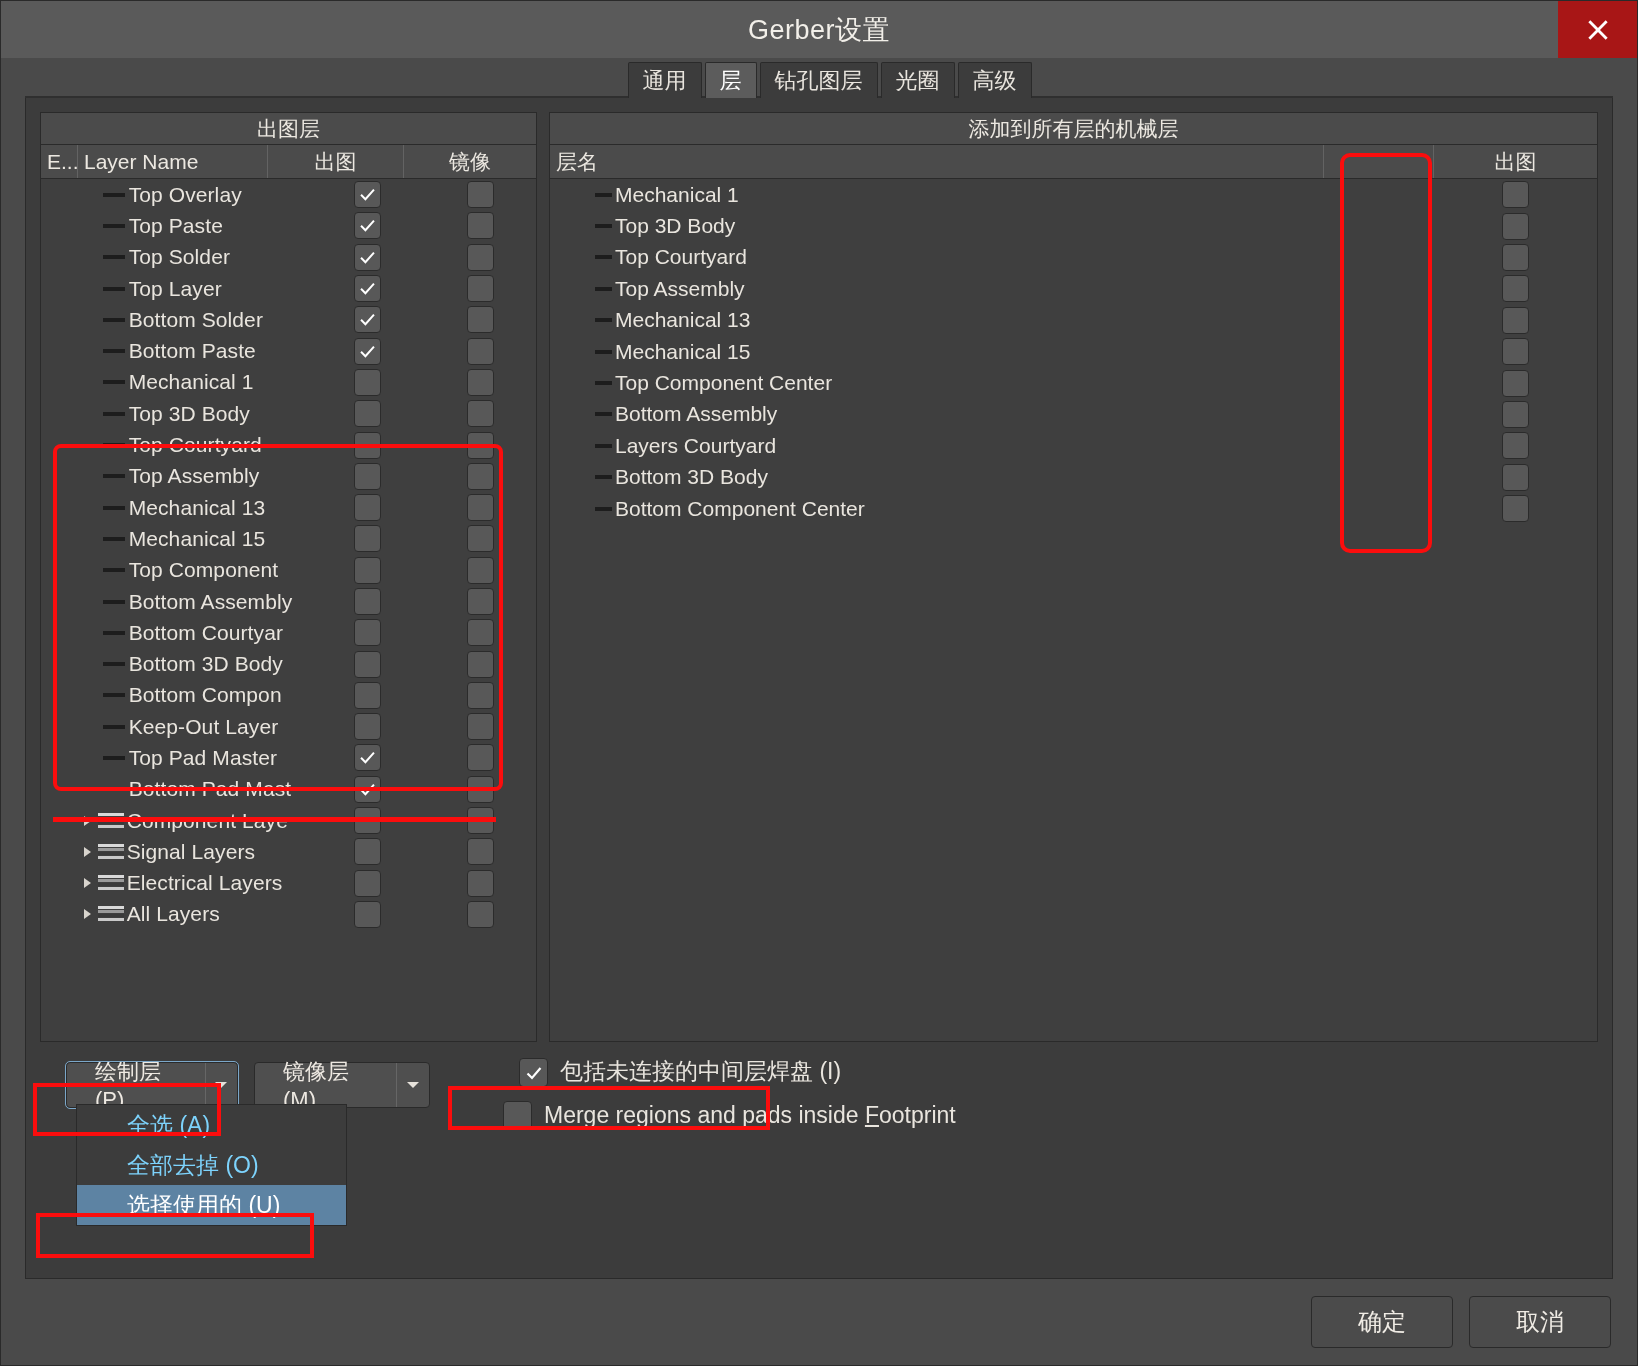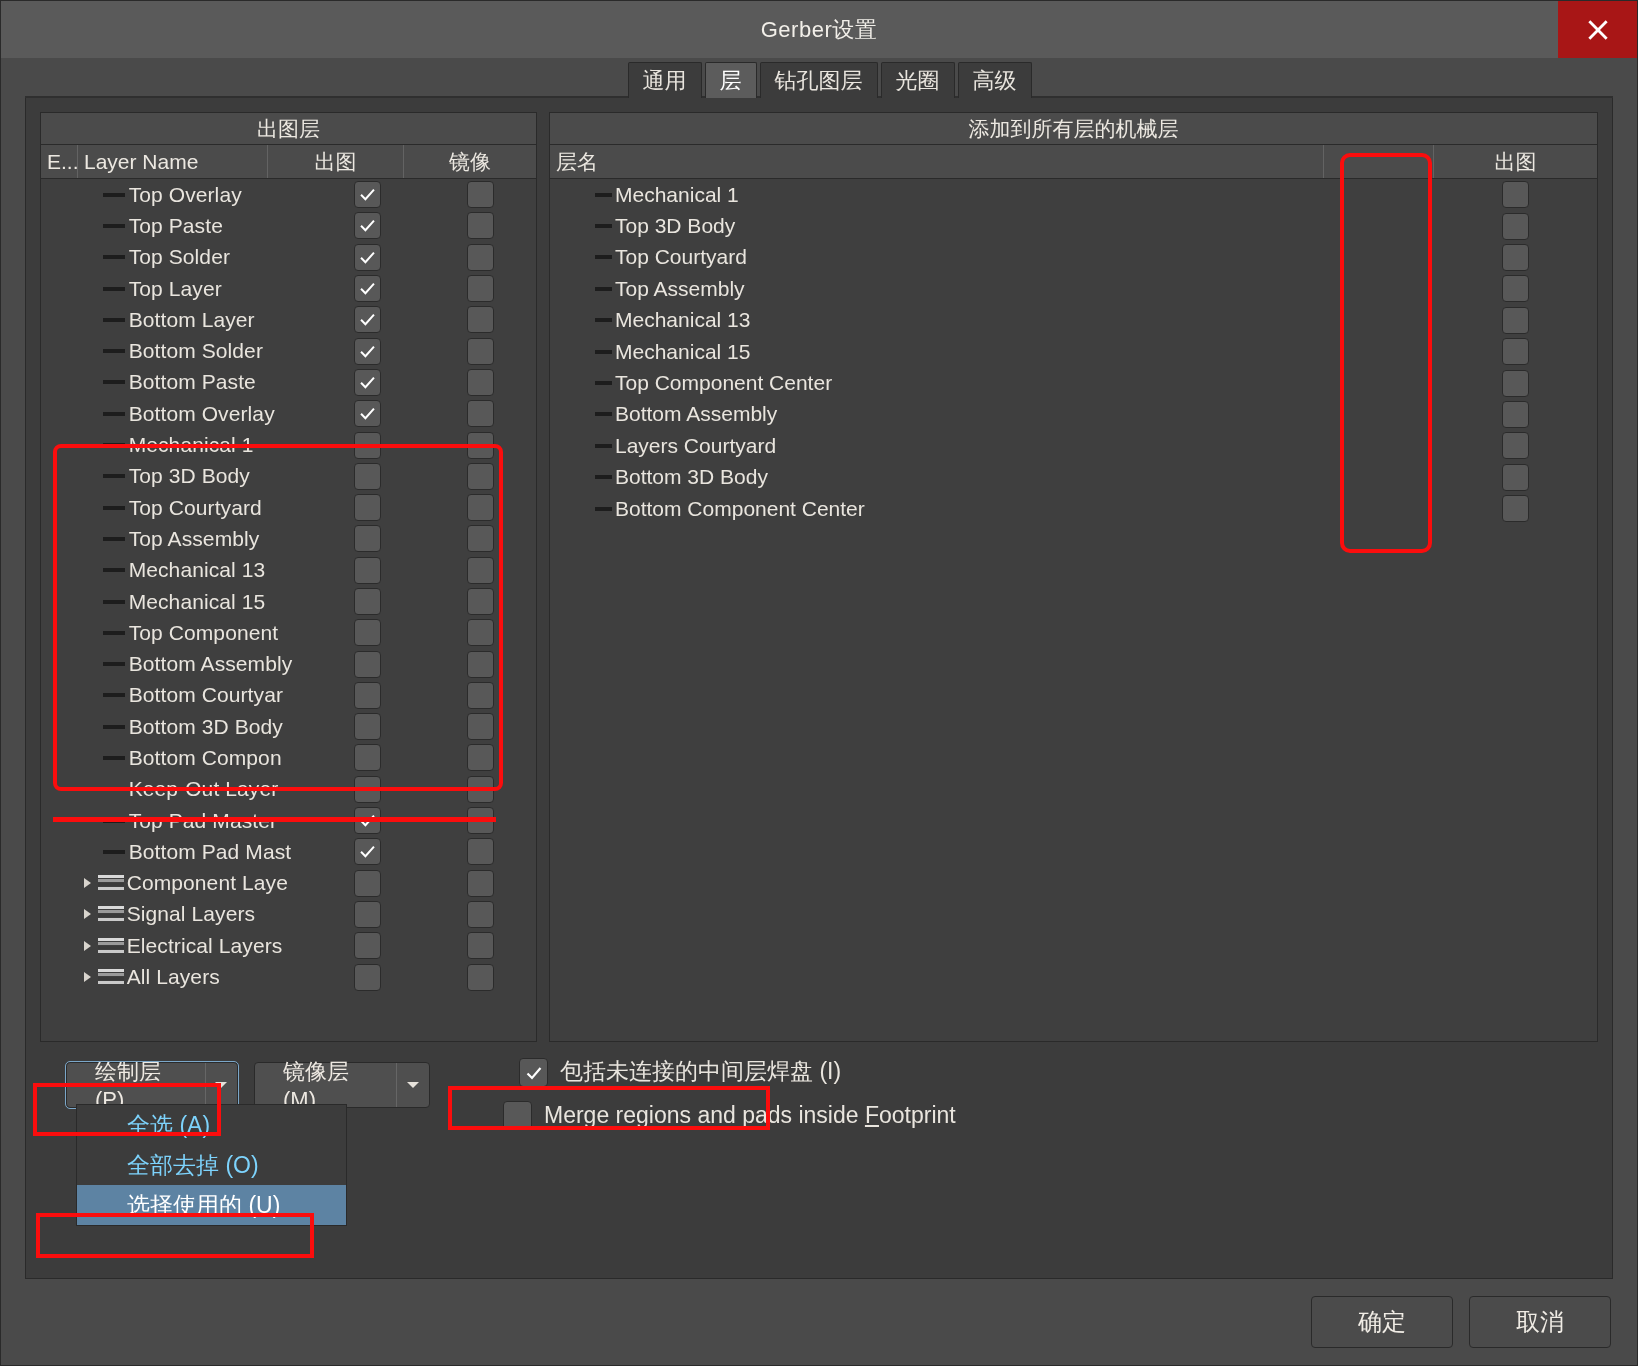--- a/index.html
+++ b/index.html
@@ -28,7 +28,7 @@
     display:flex; align-items:center; justify-content:center;
   }
   #title-text{
-    font-size:22px; color:#f2efe9; letter-spacing:.5px;
+    font-size:27px; color:#f2efe9; letter-spacing:.5px;
   }
   #close-btn{
     position:absolute; right:0; top:0;

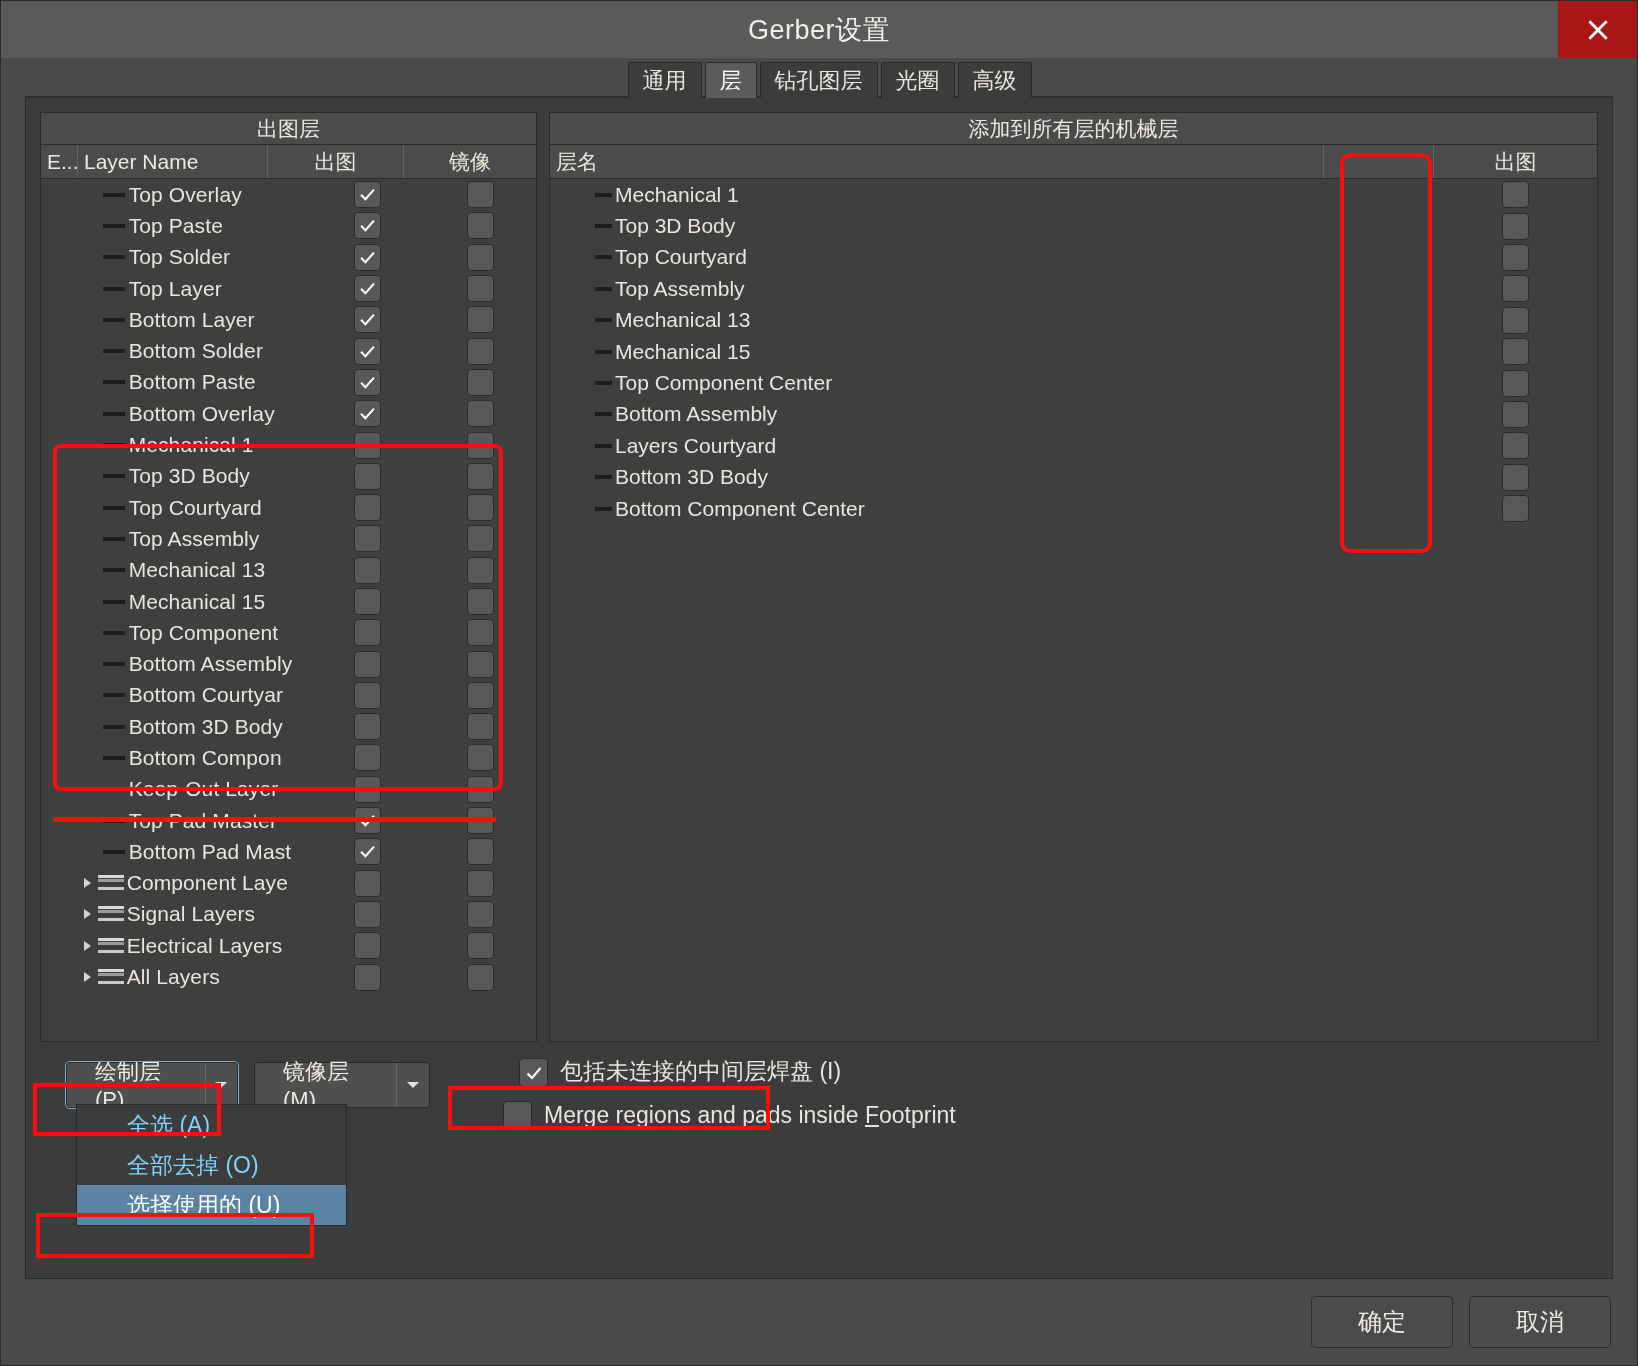--- a/index.html
+++ b/index.html
@@ -428,24 +428,6 @@
               <div class="cell-name">
                 <span class="indent"></span>
                 <span class="swatch"></span>
-                <span class="lname">Bottom Layer</span>
-              </div>
-              <div class="cell-box">
-                <div class="cb on">
-                  <svg viewBox="0 0 20 20">
-                    <path d="M3.2 10.3 L7.8 15 L16.8 4.8" stroke="#ffffff" stroke-width="2.1" fill="none"></path>
-                  </svg>
-                </div>
-              </div>
-              <div class="cell-box2">
-                <div class="cb"></div>
-              </div>
-            </div>
-            <div class="row">
-              <div class="cell-e"></div>
-              <div class="cell-name">
-                <span class="indent"></span>
-                <span class="swatch"></span>
                 <span class="lname">Bottom Solder</span>
               </div>
               <div class="cell-box">

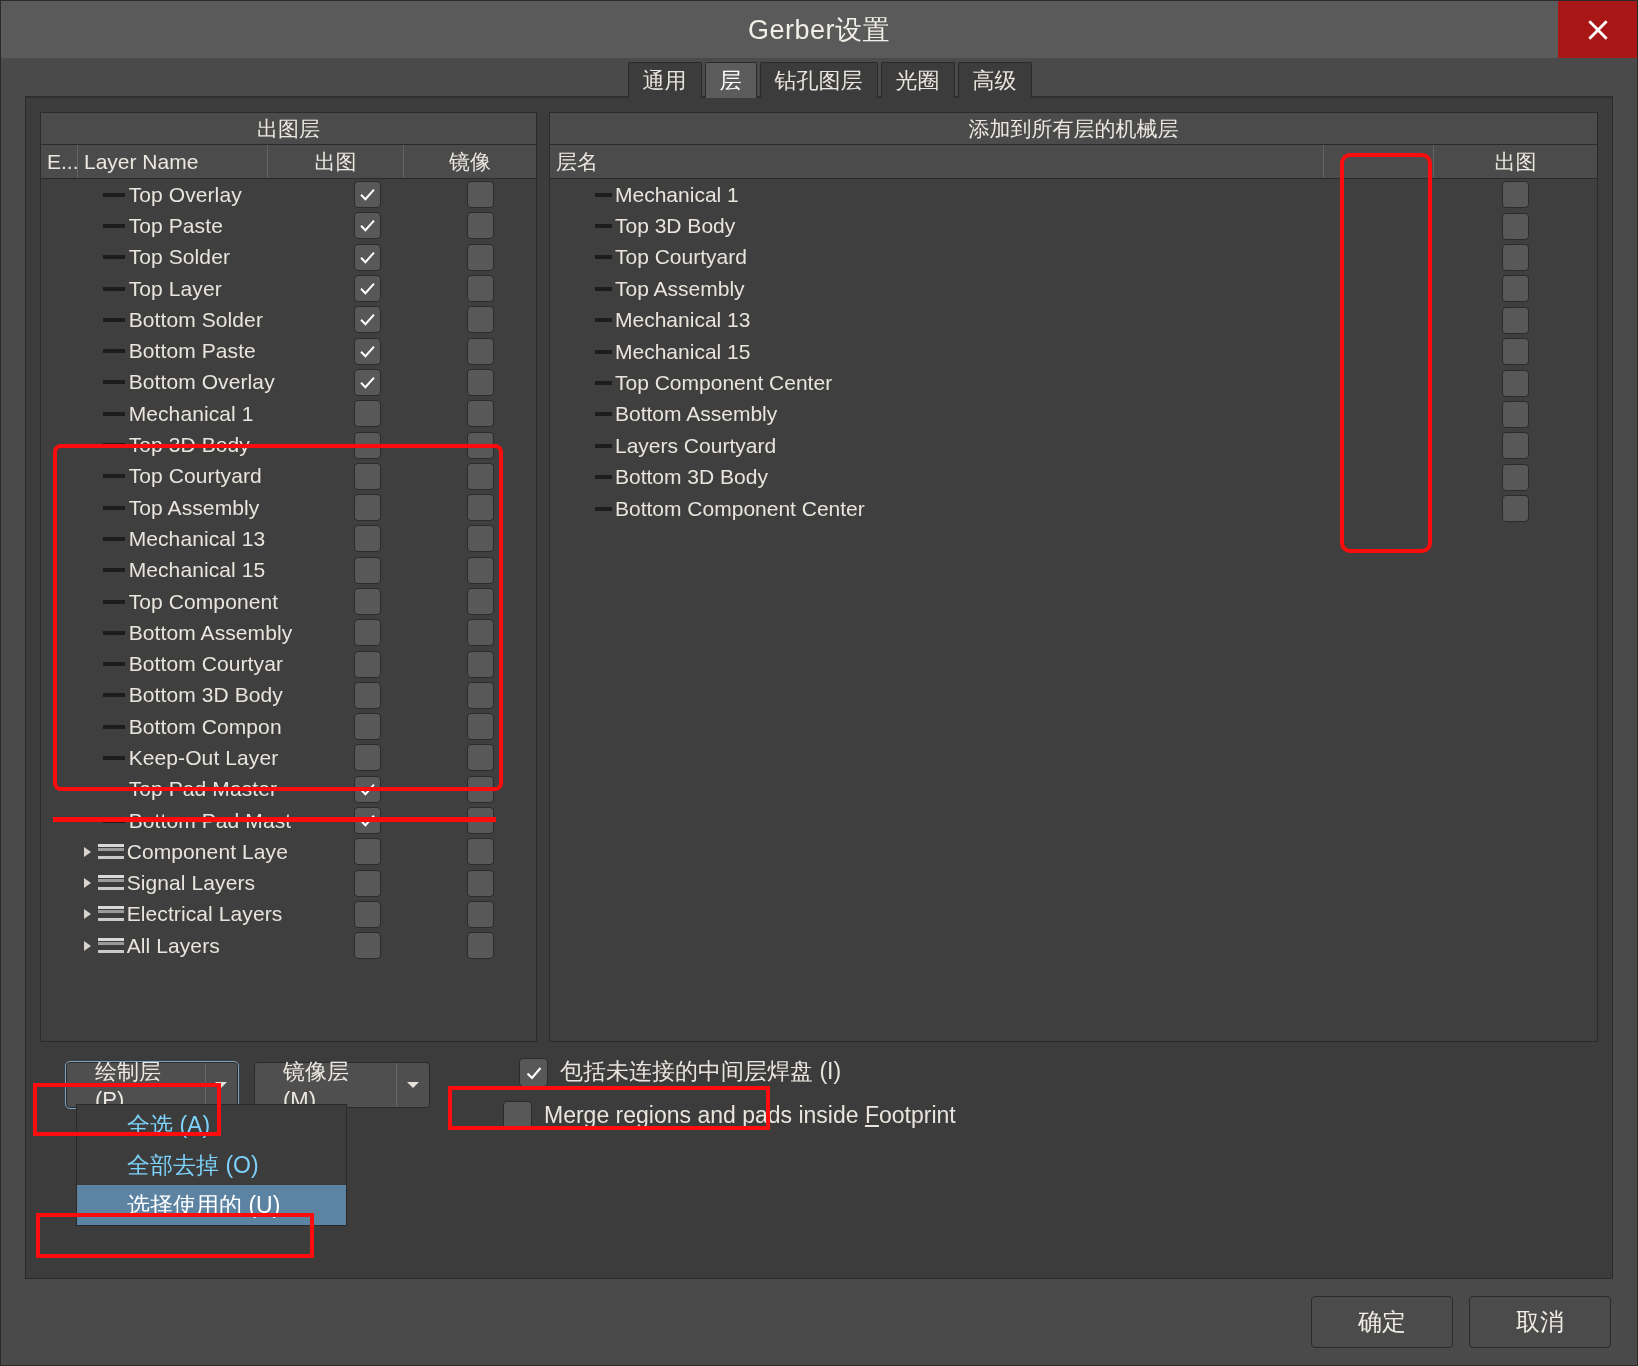--- a/index.html
+++ b/index.html
@@ -464,24 +464,6 @@
               <div class="cell-name">
                 <span class="indent"></span>
                 <span class="swatch"></span>
-                <span class="lname">Bottom Overlay</span>
-              </div>
-              <div class="cell-box">
-                <div class="cb on">
-                  <svg viewBox="0 0 20 20">
-                    <path d="M3.2 10.3 L7.8 15 L16.8 4.8" stroke="#ffffff" stroke-width="2.1" fill="none"></path>
-                  </svg>
-                </div>
-              </div>
-              <div class="cell-box2">
-                <div class="cb"></div>
-              </div>
-            </div>
-            <div class="row">
-              <div class="cell-e"></div>
-              <div class="cell-name">
-                <span class="indent"></span>
-                <span class="swatch"></span>
                 <span class="lname">Mechanical 1</span>
               </div>
               <div class="cell-box">

